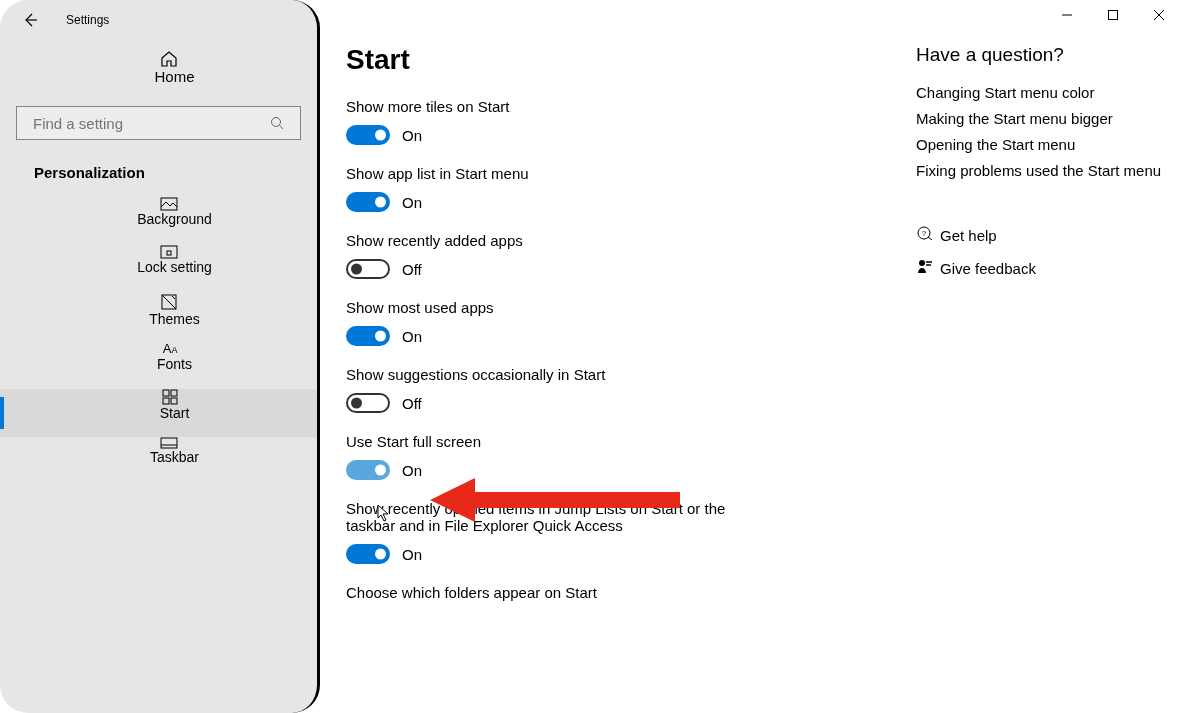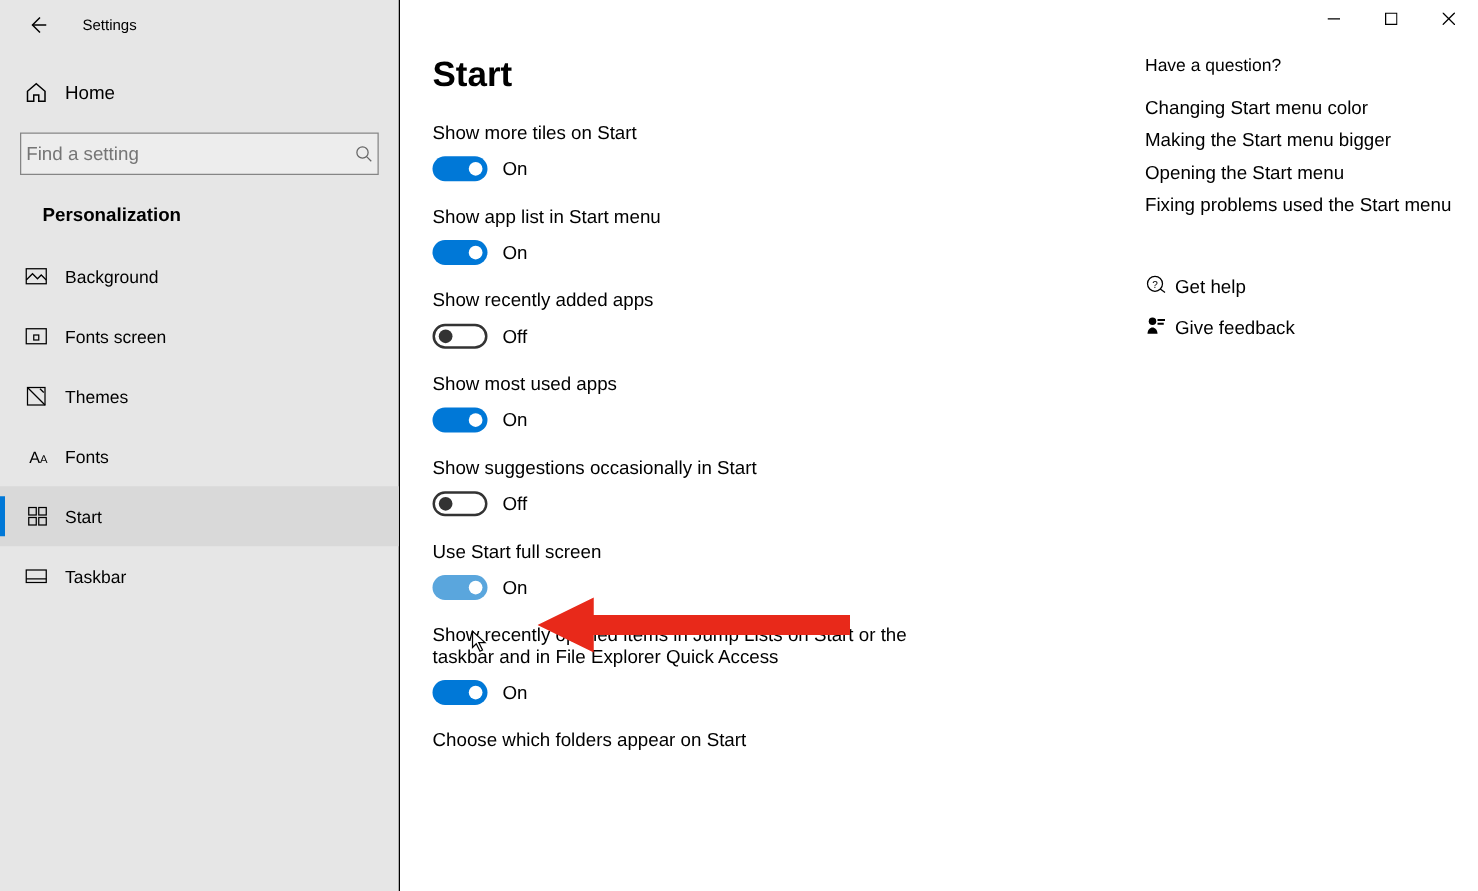--- a/index.html
+++ b/index.html
@@ -18,9 +18,10 @@
   width: 320px;
   height: 100%;
   background: #e6e6e6;
-  border-right: 1px solid #000000;
+  border-right: 3px solid #000000;
   display: flex;
   flex-direction: column;
+  border-radius: 28px;
 }
 .sidebar-top {
   display: flex;

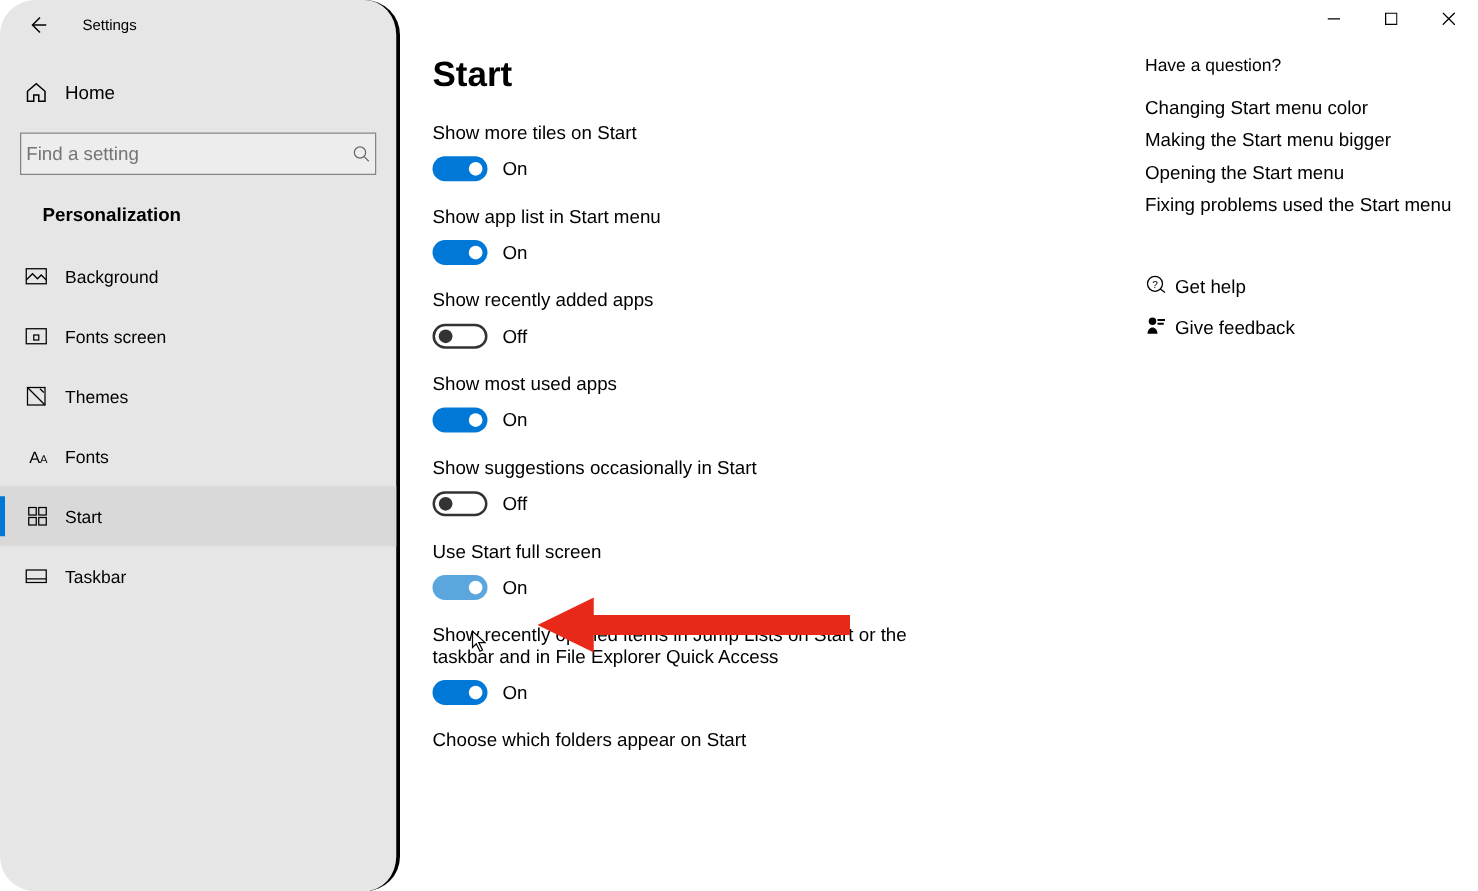--- a/index.html
+++ b/index.html
@@ -131,7 +131,7 @@
   cursor: pointer;
 }
 .aside { margin-left: 10px; }
-.aside h2 { font-size: 14px; font-weight: 400; margin-bottom: 18px; }
+.aside h2 { font-size: 19px; font-weight: 400; margin-bottom: 18px; }
 .aside-links .link { display: block; margin-bottom: 9px; }
 .aside-actions { margin-top: 46px; }
 .aside-action {

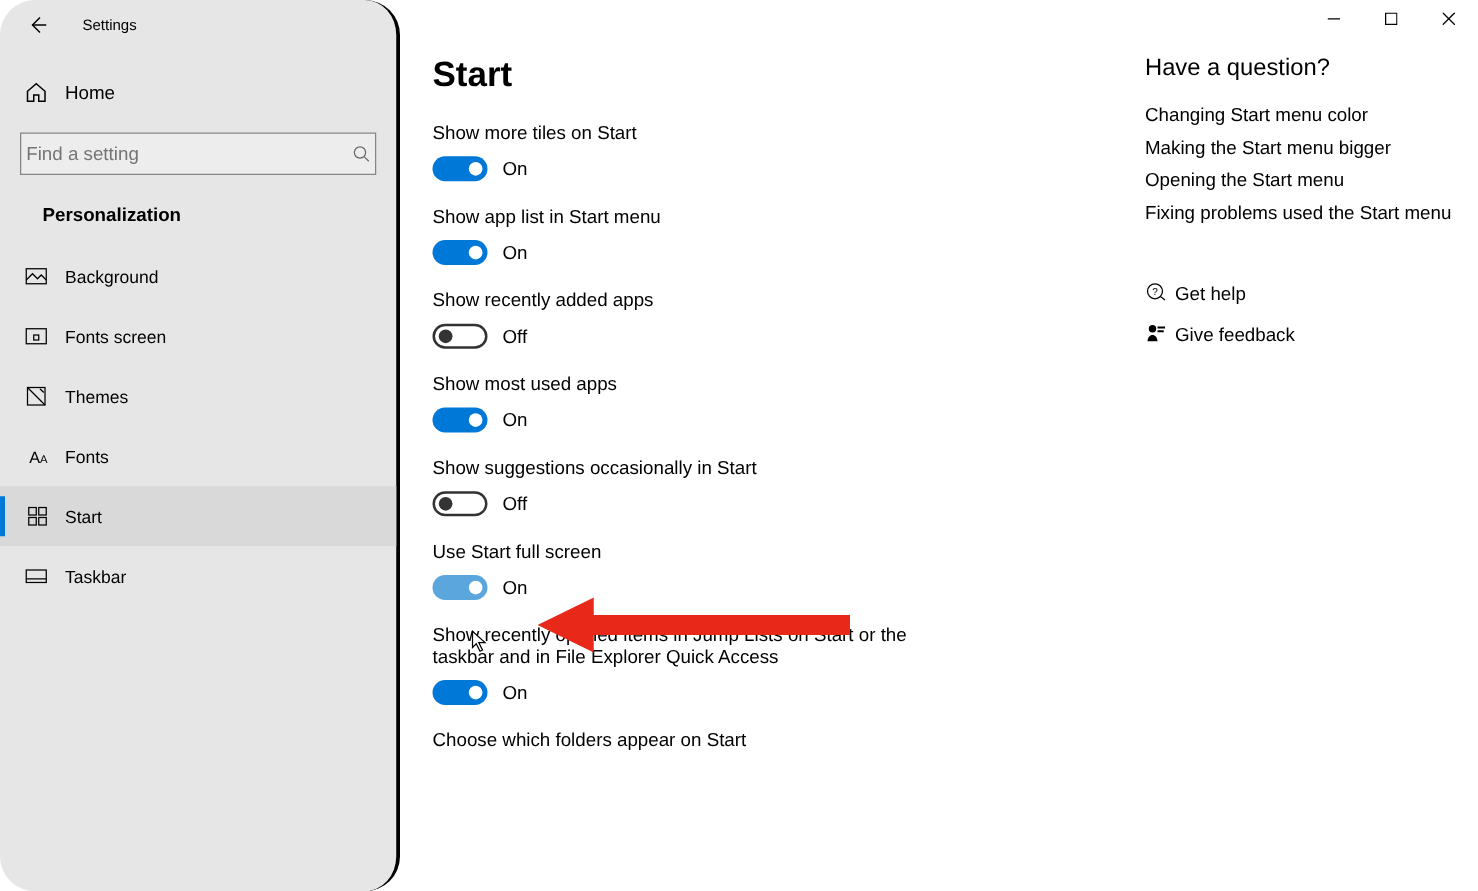--- a/index.html
+++ b/index.html
@@ -47,6 +47,7 @@
   height: 48px;
   padding-left: 18px;
   cursor: pointer;
+  flex-direction: column;
 }
 .home-row { margin-top: 10px; }
 .nav-icon {

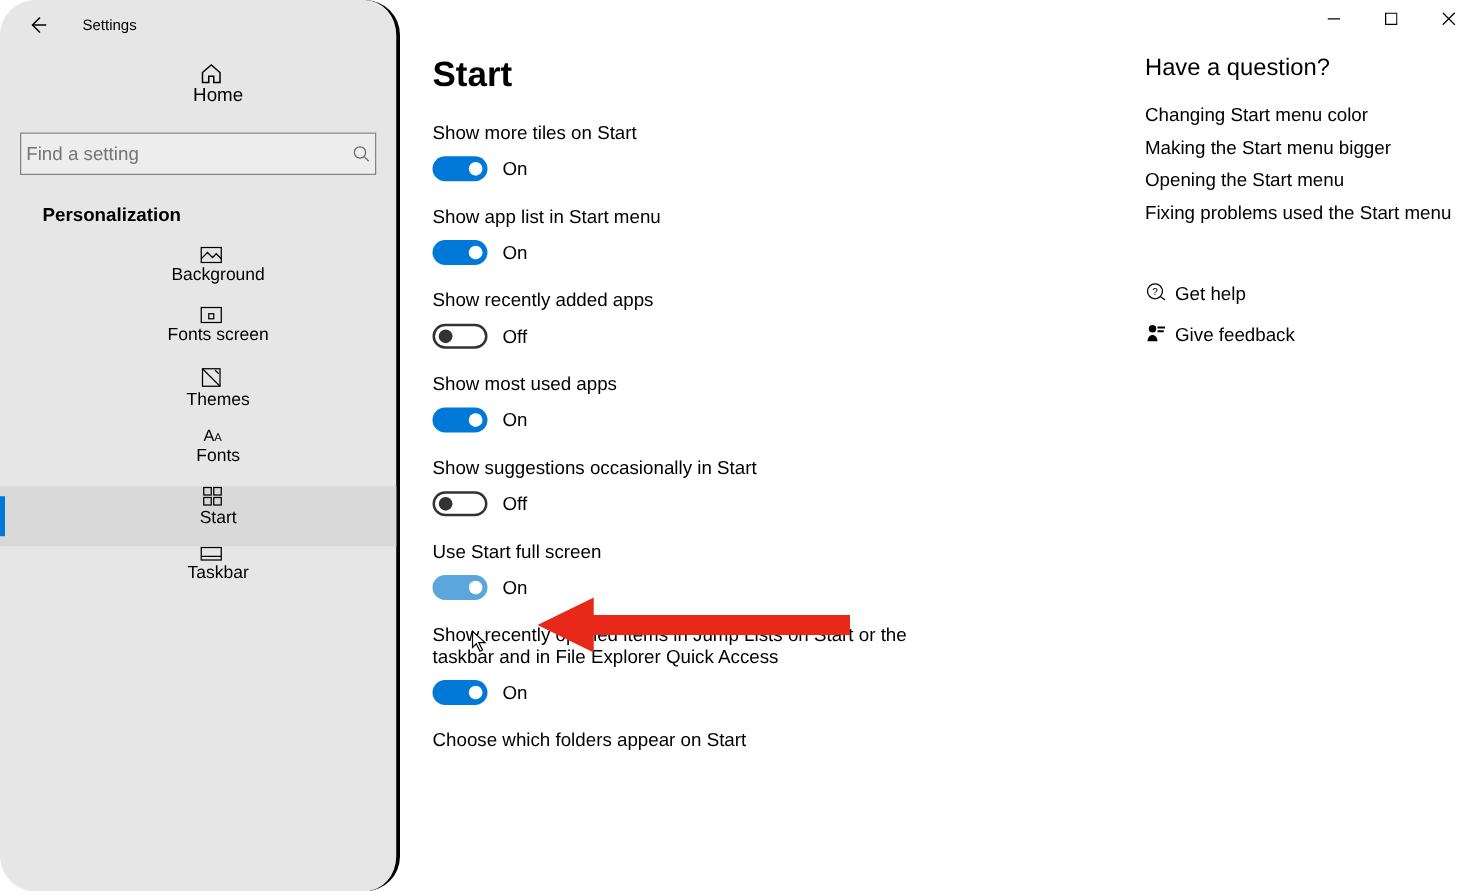--- a/index.html
+++ b/index.html
@@ -65,7 +65,7 @@
   background: #ededed;
   display: flex;
   align-items: center;
-  padding: 0 4px;
+  padding: 0 16px;
 }
 .search-box input {
   flex: 1;

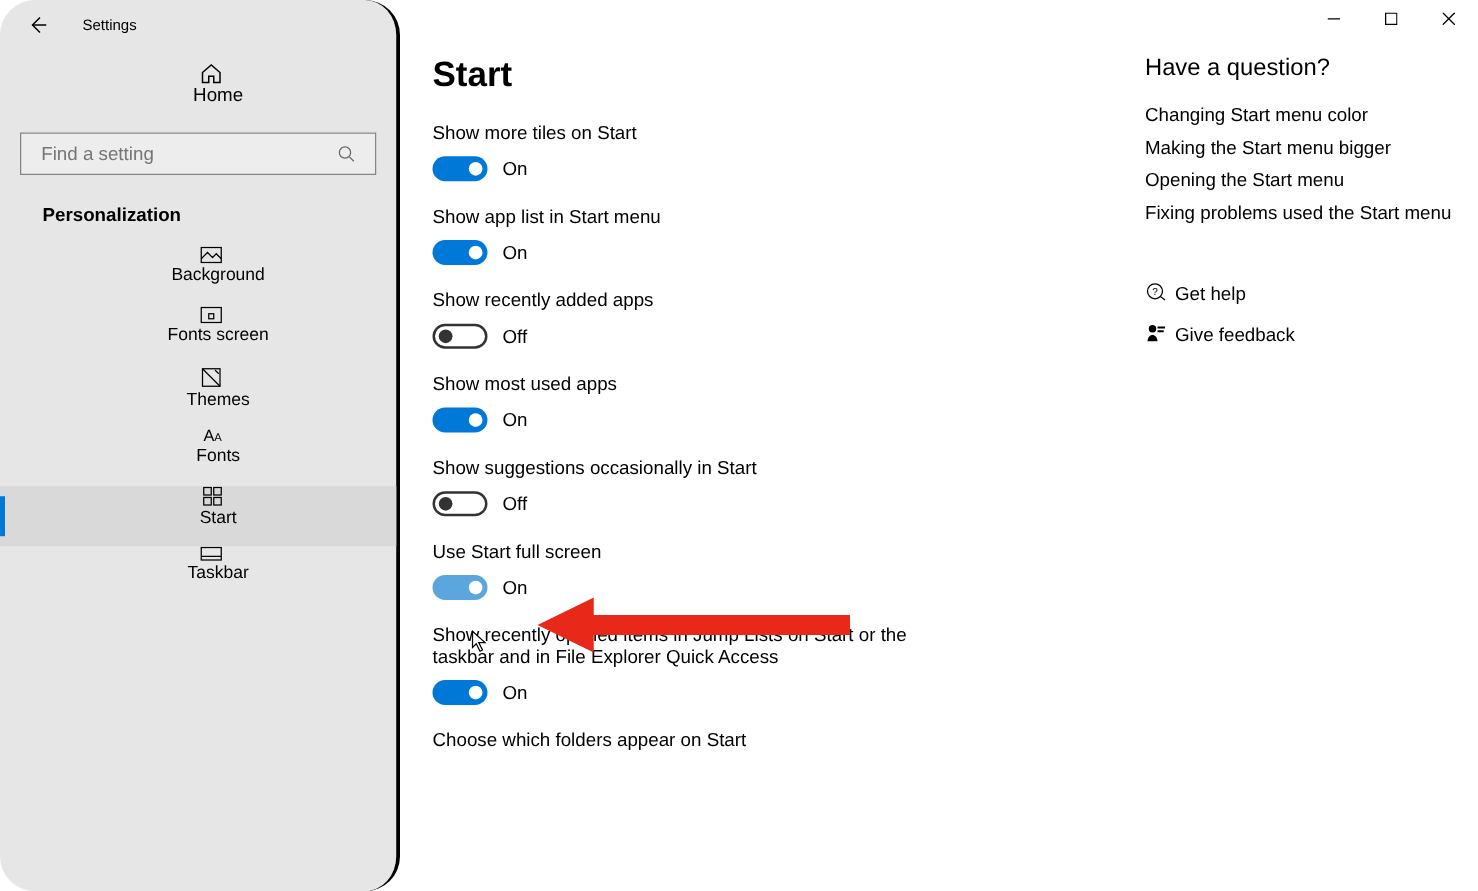--- a/index.html
+++ b/index.html
@@ -221,7 +221,7 @@
               <rect x="7" y="6" width="4" height="4" fill="none" stroke="#000"></rect>
             </svg>
           </span>
-        <span class="nav-label">Fonts screen</span>
+        <span class="nav-label">Lock setting</span>
       </div>
       <div class="nav-item">
         <span class="nav-icon">

